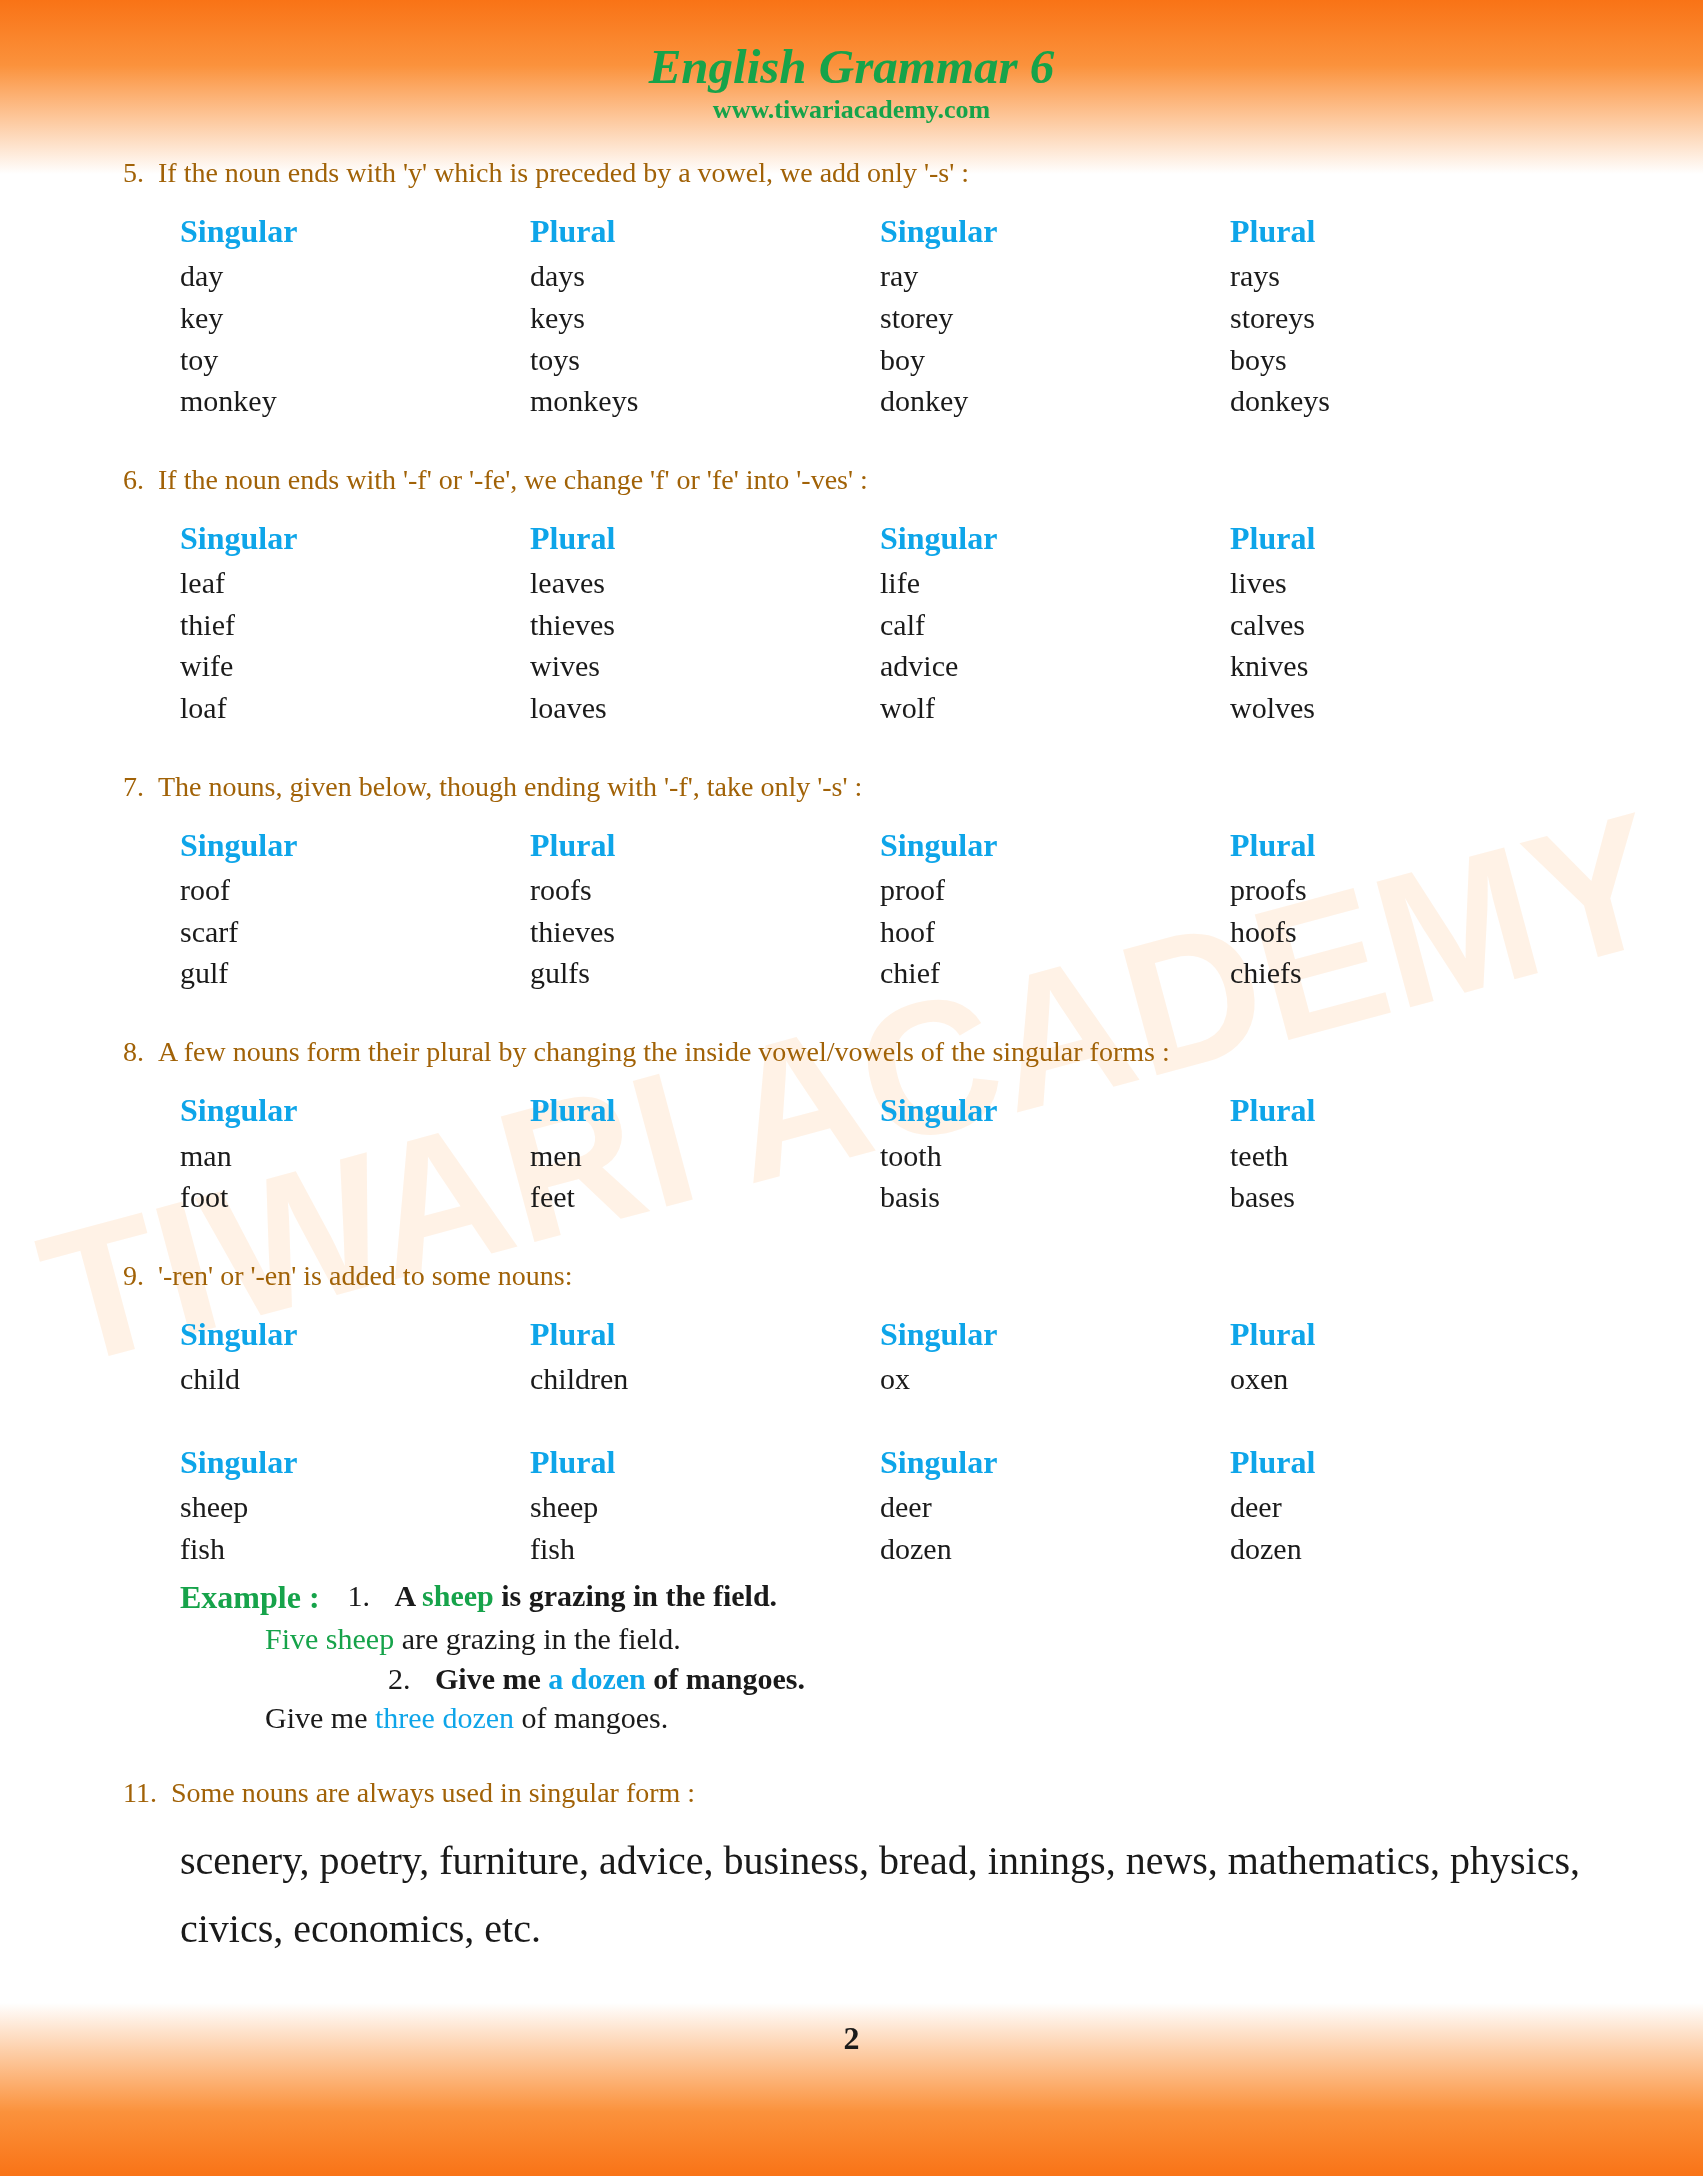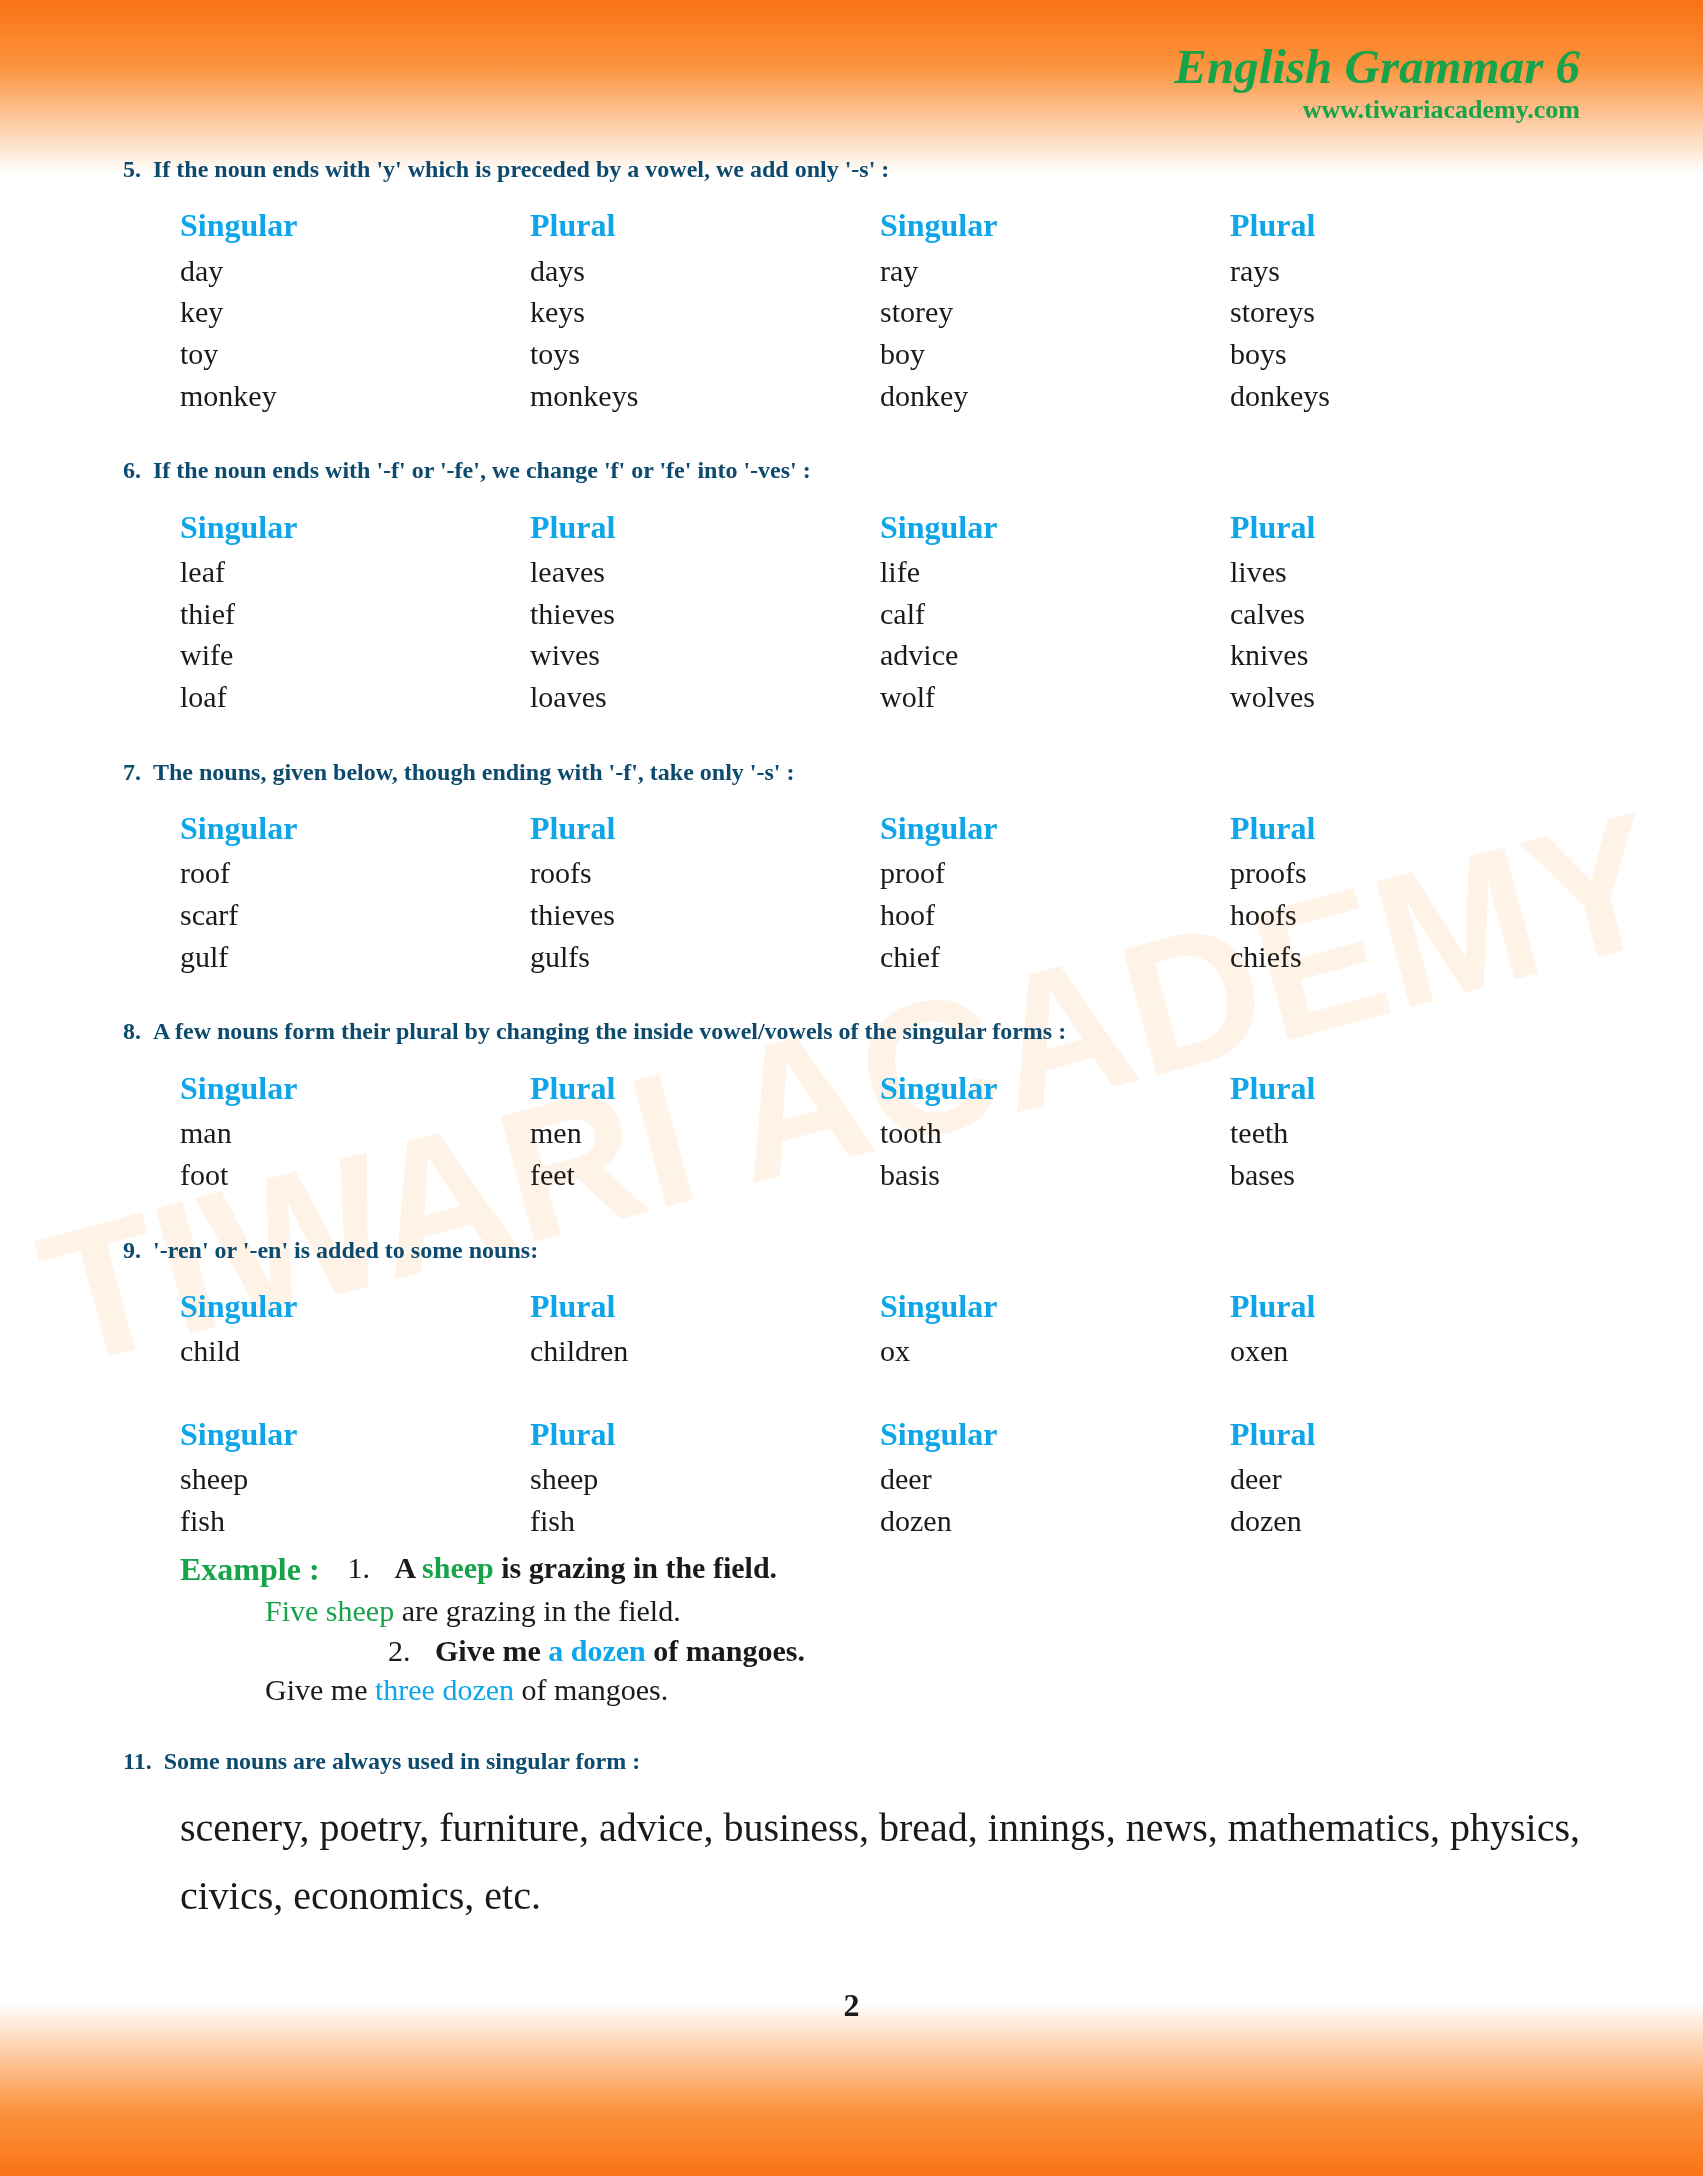--- a/index.html
+++ b/index.html
@@ -36,7 +36,7 @@
     }
 
     .header {
-      text-align: right;
+      text-align: center;
       margin-bottom: 28px;
     }
 

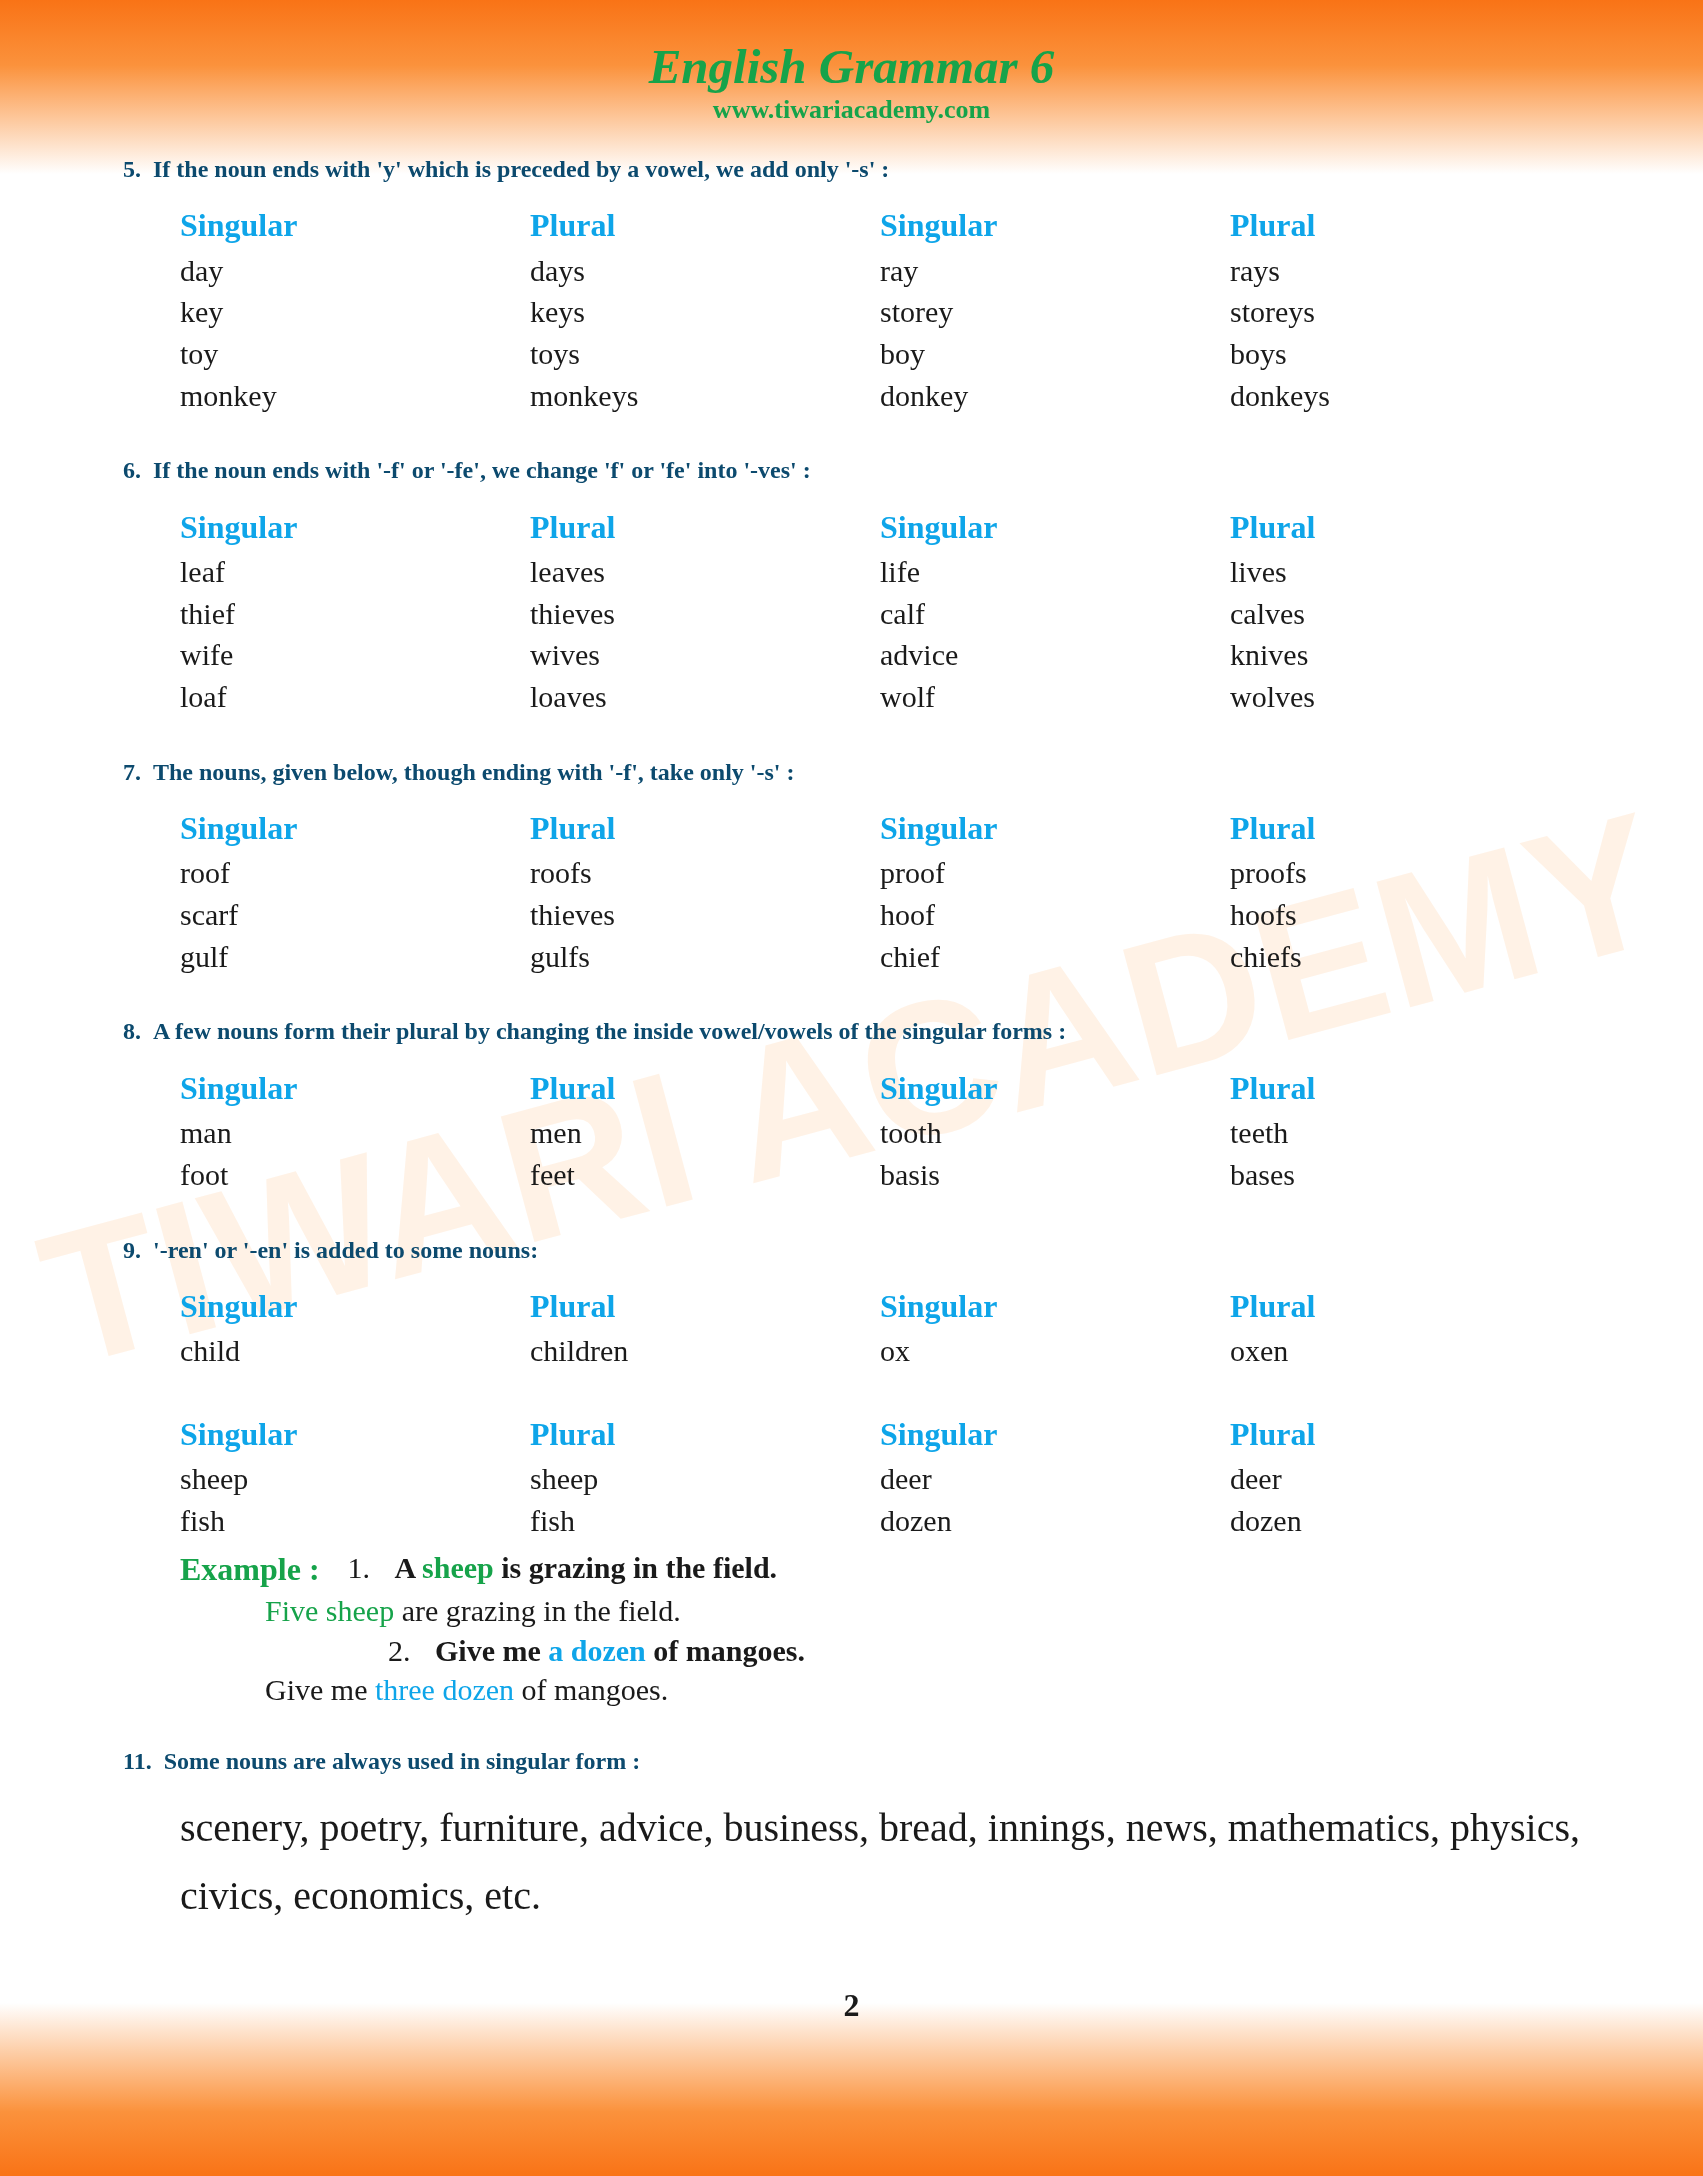--- a/index.html
+++ b/index.html
@@ -62,9 +62,9 @@
     }
 
     .section-title {
-      font-size: 24px;
-      font-weight: bold;
-      color: #0c4a6e;
+      font-size: 28px;
+      font-weight: normal;
+      color: #a16207;
       margin-bottom: 15px;
       line-height: 1.4;
     }

